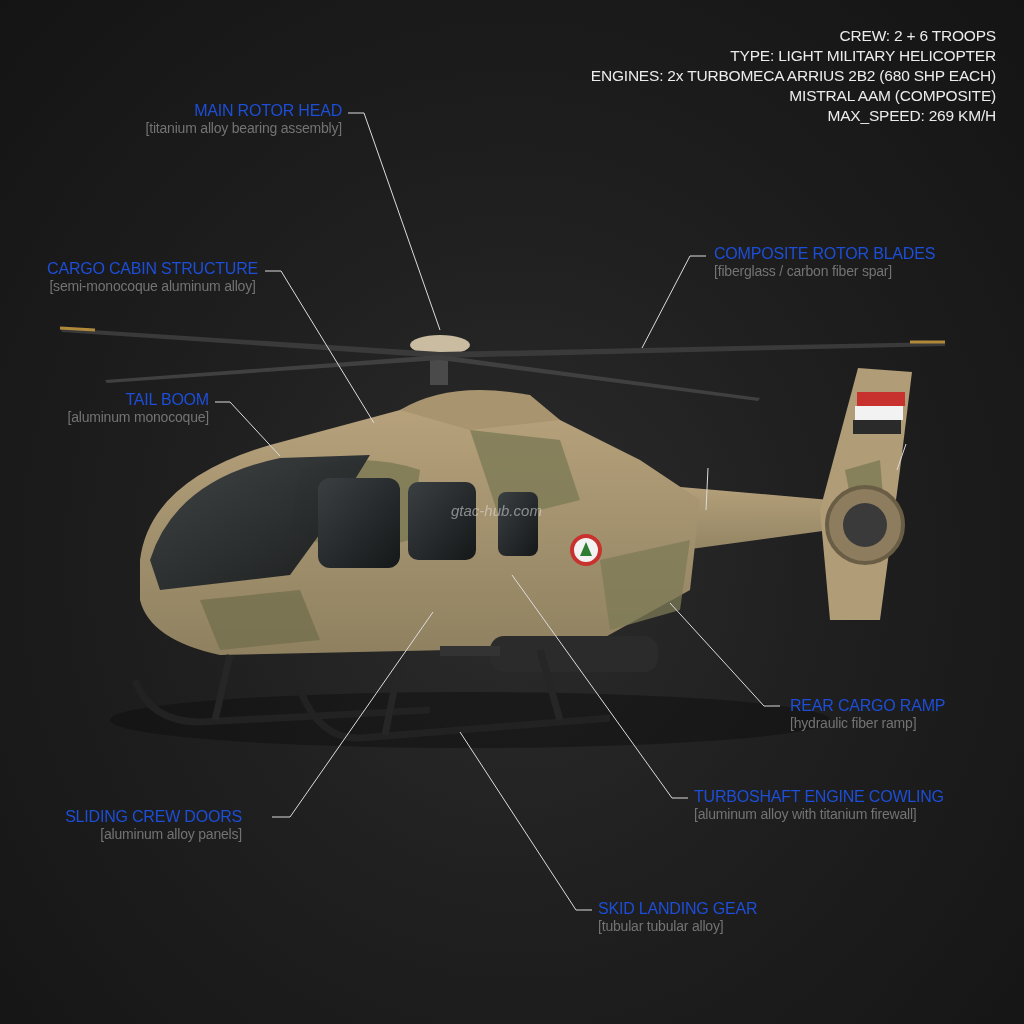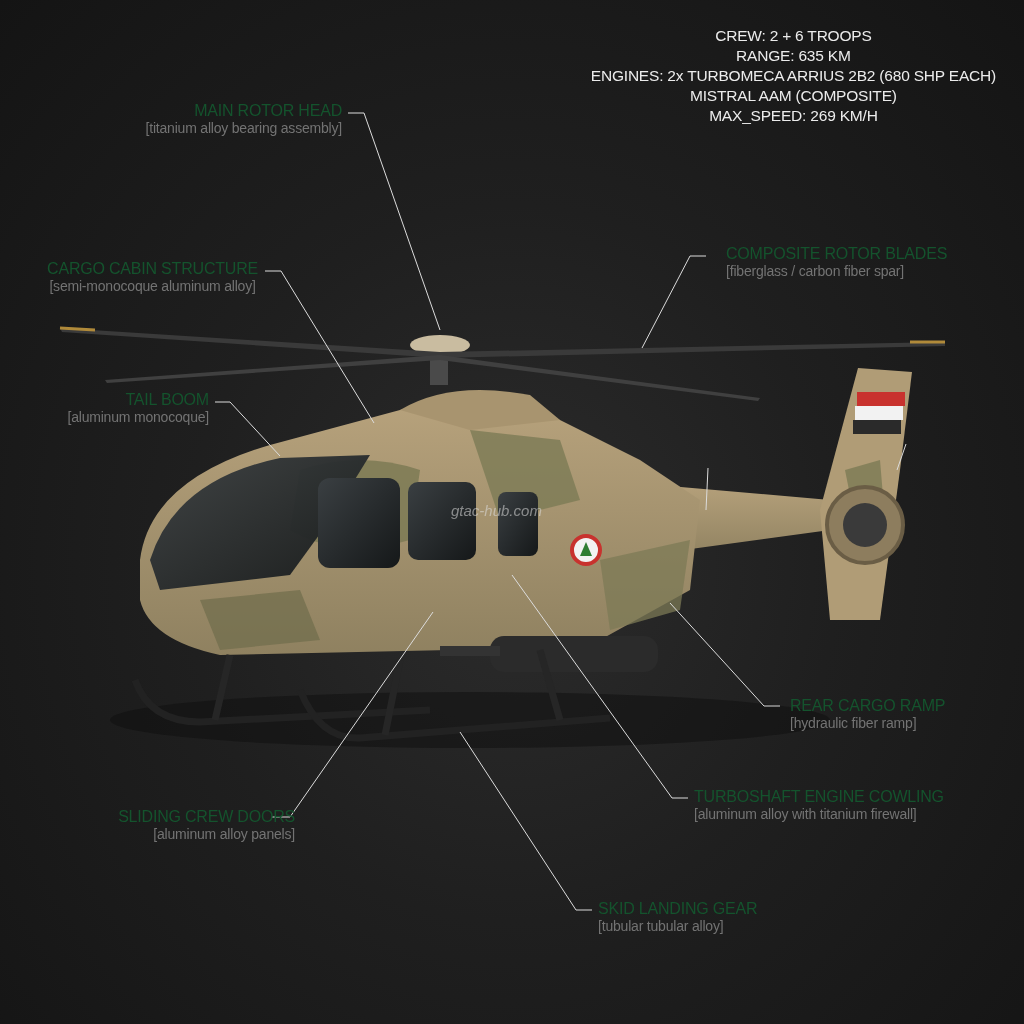--- a/index.html
+++ b/index.html
@@ -14,7 +14,7 @@
   .label .sub { font-size:14px; color:#737373; white-space:nowrap; letter-spacing:-0.2px; }
   .right { text-align:right; }
   .specs { position:absolute; right:28px; top:26px; text-align:right; }
-  .specs div { font-size:15.5px; line-height:20px; color:#ececec; white-space:nowrap; letter-spacing:-0.2px;text-align:center; }
+  .specs div { font-size:15.5px; line-height:20px; color:#ececec; white-space:nowrap; letter-spacing:-0.2px; }
   svg.lines { position:absolute; left:0; top:0; }
   .heli { position:absolute; left:0; top:0; }
   .watermark { position:absolute; left:451px; top:502px; font-size:15px; color:rgba(220,220,220,0.55);font-style:italic; }

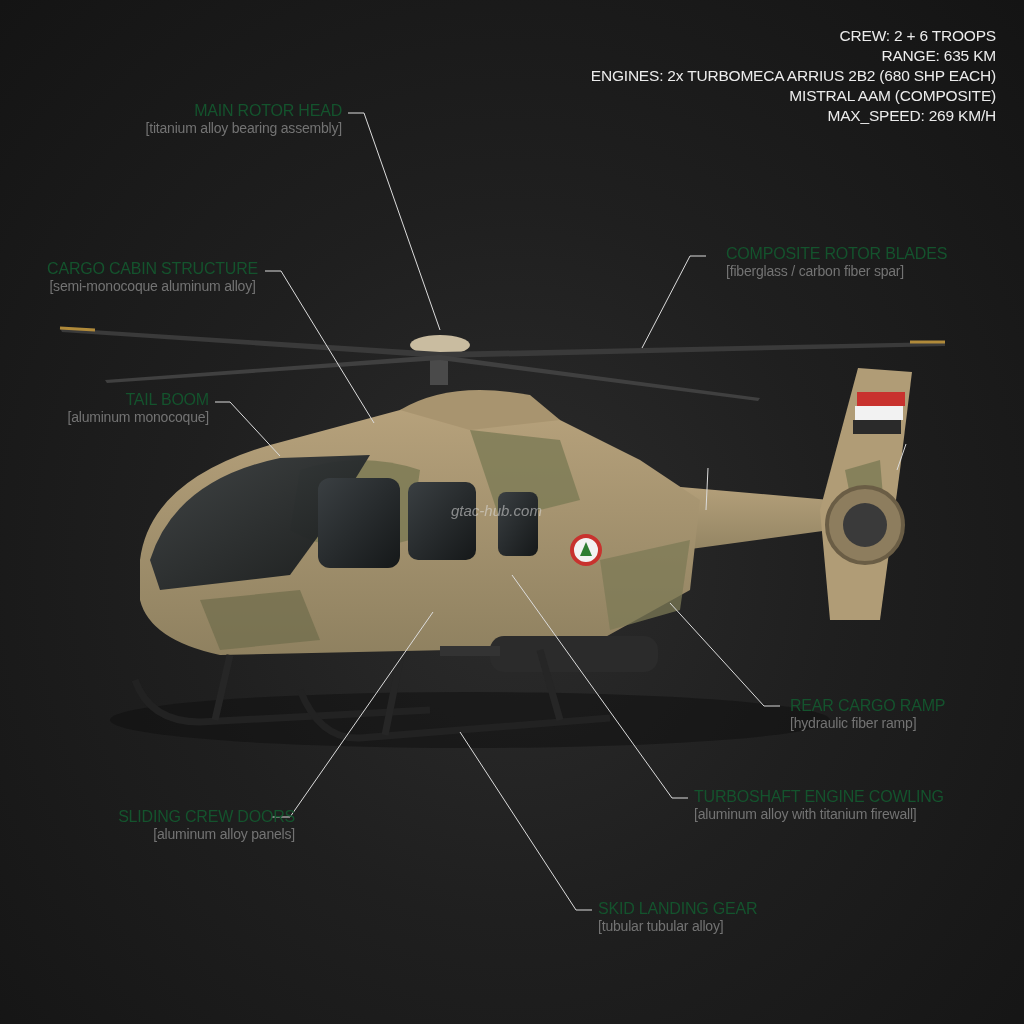--- a/index.html
+++ b/index.html
@@ -101,6 +101,7 @@
 
 <div class="specs">
   <div>CREW: 2 + 6 TROOPS</div>
+  <div>TYPE: LIGHT MILITARY HELICOPTER</div>
   <div>RANGE: 635 KM</div>
   <div>ENGINES: 2x TURBOMECA ARRIUS 2B2 (680 SHP EACH)</div>
   <div>MISTRAL AAM (COMPOSITE)</div>

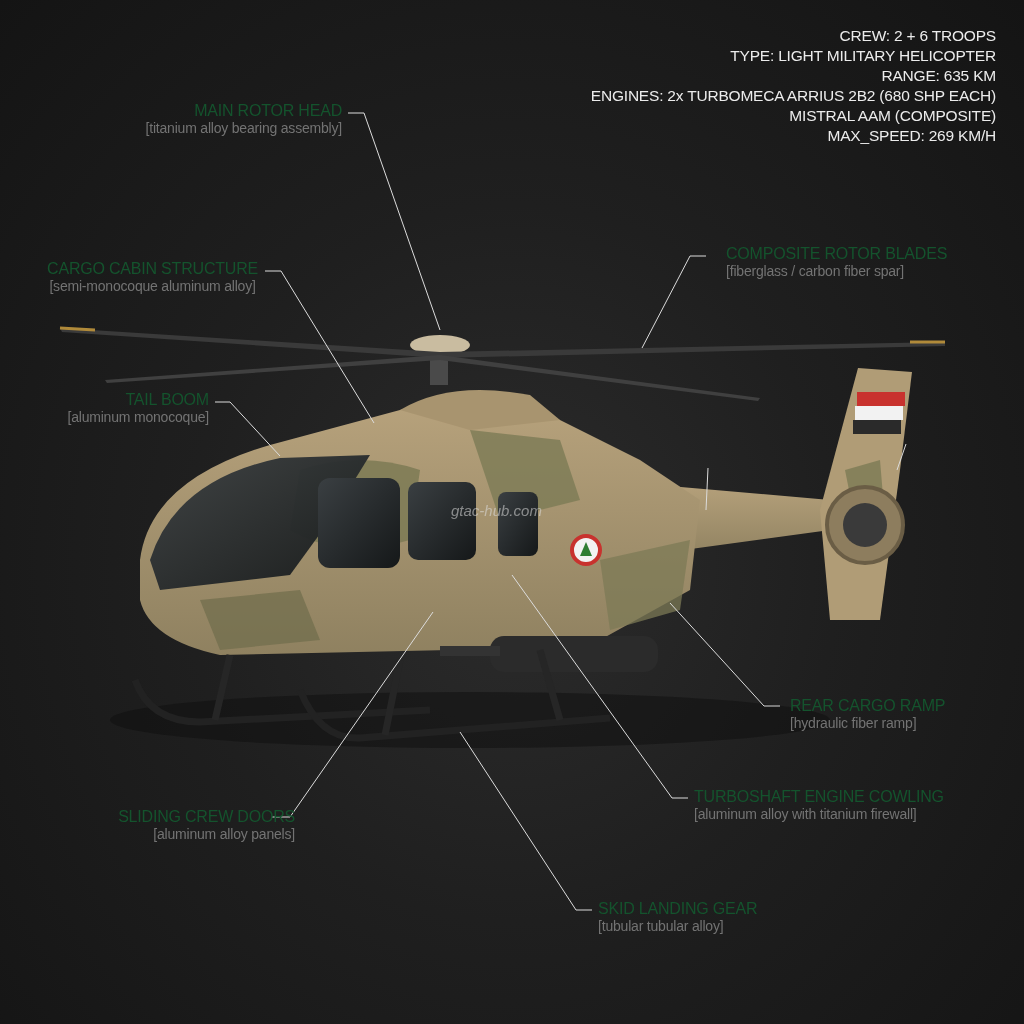--- a/index.html
+++ b/index.html
@@ -102,7 +102,6 @@
 <div class="specs">
   <div>CREW: 2 + 6 TROOPS</div>
   <div>TYPE: LIGHT MILITARY HELICOPTER</div>
-  <div>RANGE: 635 KM</div>
   <div>ENGINES: 2x TURBOMECA ARRIUS 2B2 (680 SHP EACH)</div>
   <div>MISTRAL AAM (COMPOSITE)</div>
   <div>MAX_SPEED: 269 KM/H</div>

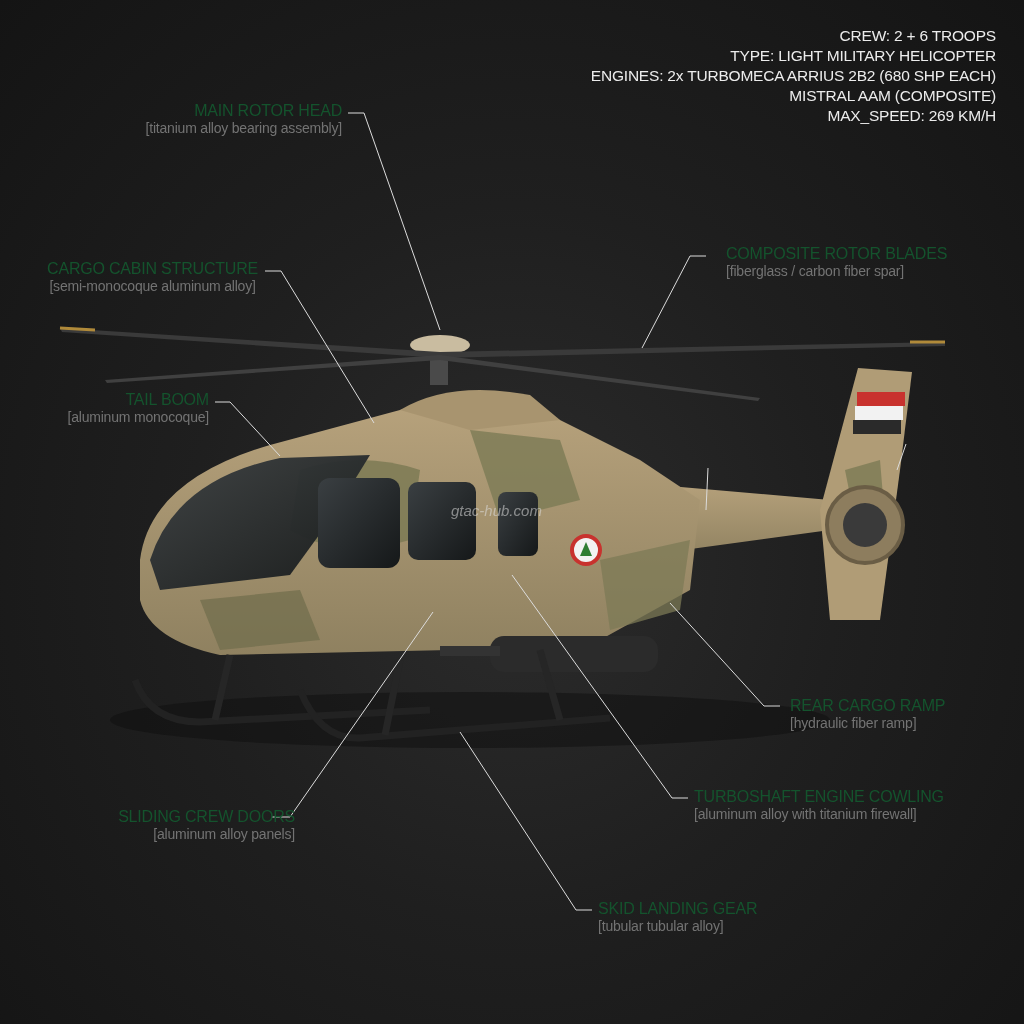--- a/index.html
+++ b/index.html
@@ -10,7 +10,7 @@
     color:#eaeaea;
   }
   .label { position:absolute; line-height:1.15; }
-  .label .title { font-size:16px; letter-spacing:-0.2px; color:#14532d; white-space:nowrap; }
+  .label .title { font-size:16px; letter-spacing:-0.2px; color:#1d4ed8; white-space:nowrap; }
   .label .sub { font-size:14px; color:#737373; white-space:nowrap; letter-spacing:-0.2px; }
   .right { text-align:right; }
   .specs { position:absolute; right:28px; top:26px; text-align:right; }

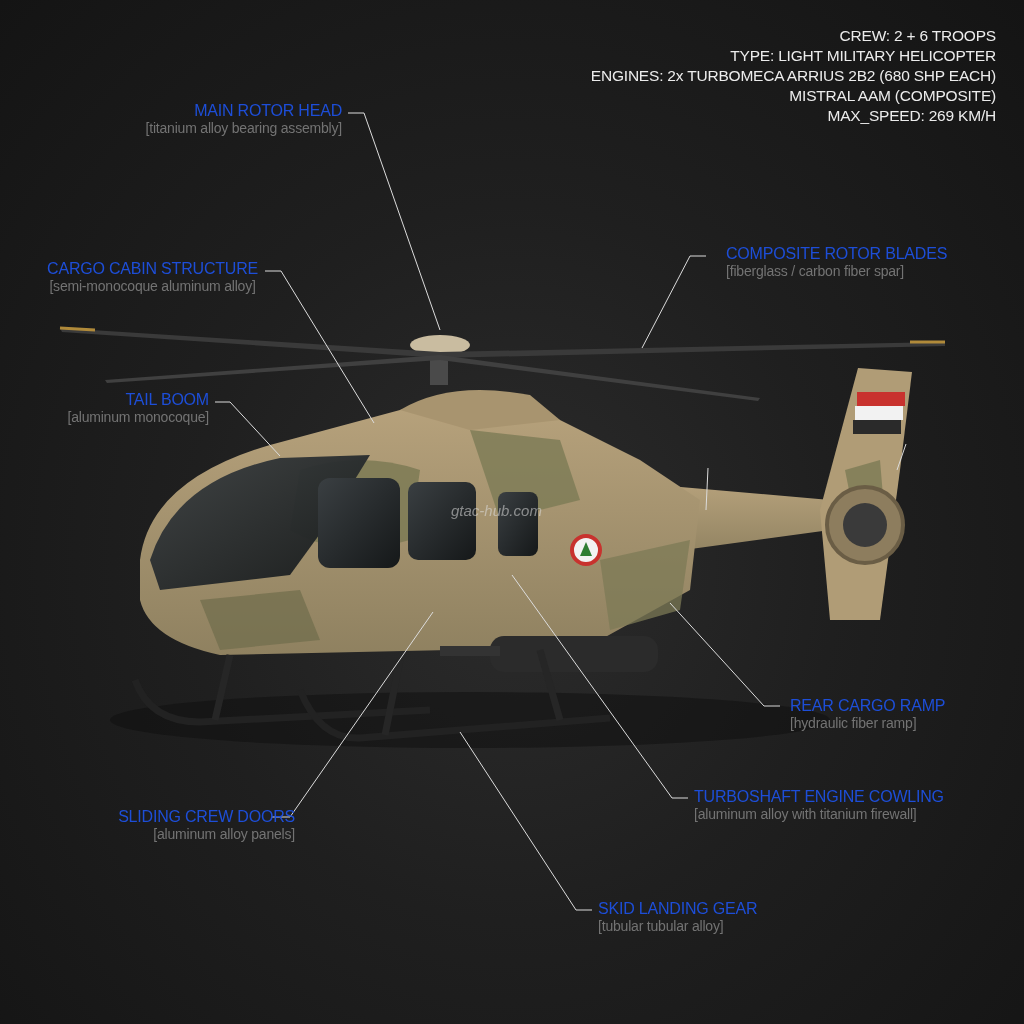--- a/index.html
+++ b/index.html
@@ -122,7 +122,7 @@
   <div class="sub">[aluminum monocoque]</div>
 </div>
 
-<div class="label" style="left:714px; top:245px;margin-left:12px;">
+<div class="label" style="left:714px; top:245px;">
   <div class="title">COMPOSITE ROTOR BLADES</div>
   <div class="sub">[fiberglass / carbon fiber spar]</div>
 </div>

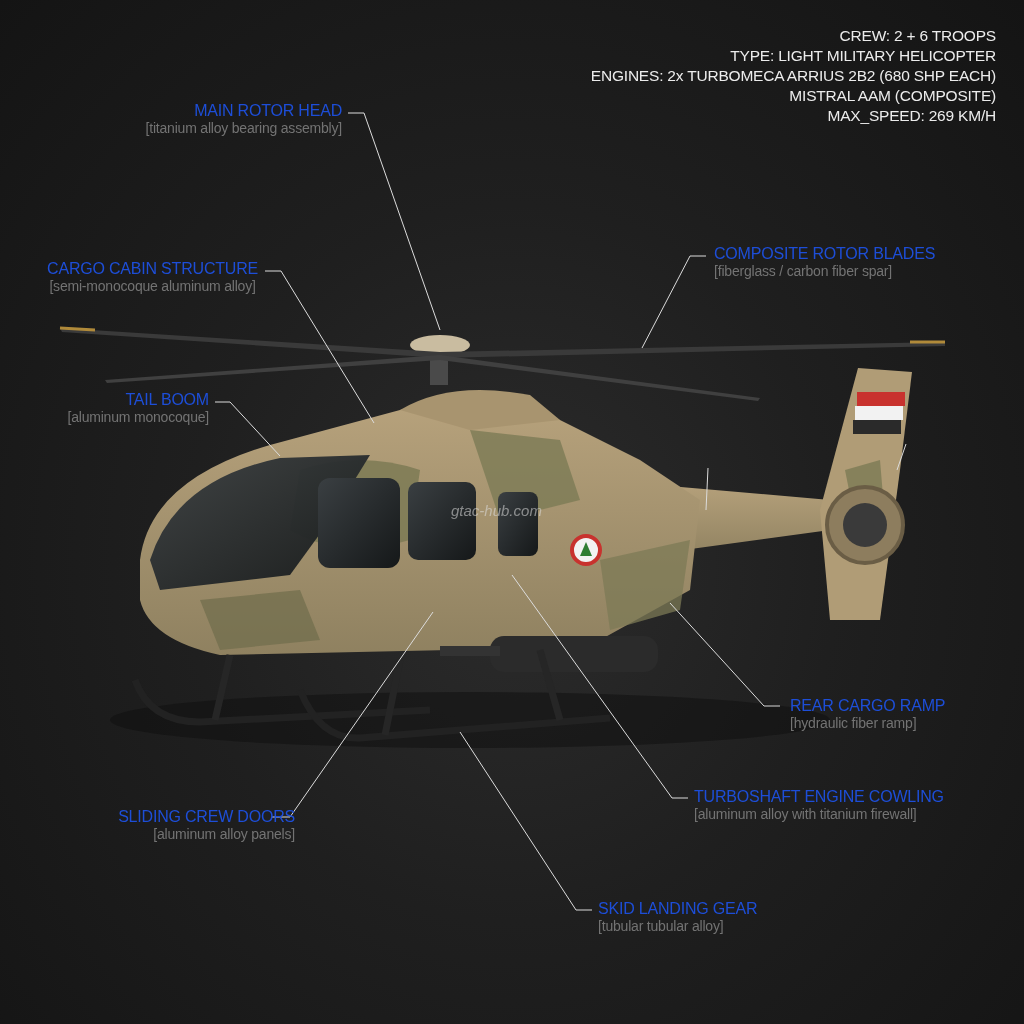--- a/index.html
+++ b/index.html
@@ -137,7 +137,7 @@
   <div class="sub">[aluminum alloy with titanium firewall]</div>
 </div>
 
-<div class="label right" style="right:729px; top:808px;">
+<div class="label right" style="right:782px; top:808px;">
   <div class="title">SLIDING CREW DOORS</div>
   <div class="sub">[aluminum alloy panels]</div>
 </div>

